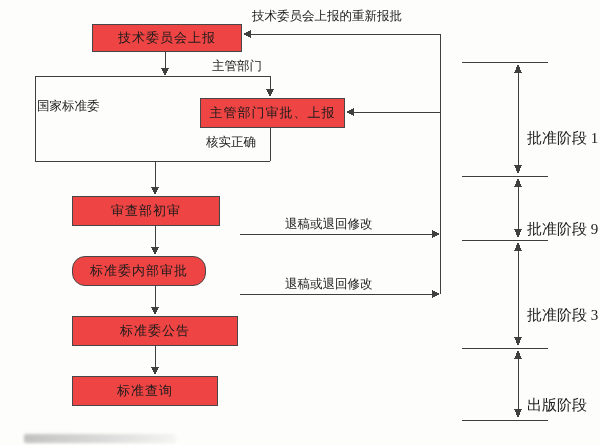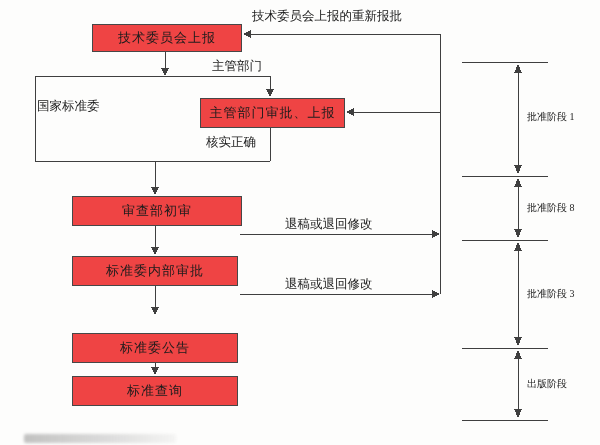--- a/index.html
+++ b/index.html
@@ -29,7 +29,7 @@
   .lbl-verify   { left:206px; top:134px; }
   .lbl-reject1  { left:285px; top:216px; }
   .lbl-reject2  { left:285px; top:276px; }
-  .phase { position:absolute; left:527px; font-size:10px; white-space:nowrap; }
+  .phase { position:absolute; left:527px; font-size:15px; white-space:nowrap;margin-top:19px; }
   .ph1 { top:110px; }
   .ph2 { top:201px; }
   .ph3 { top:287px; }

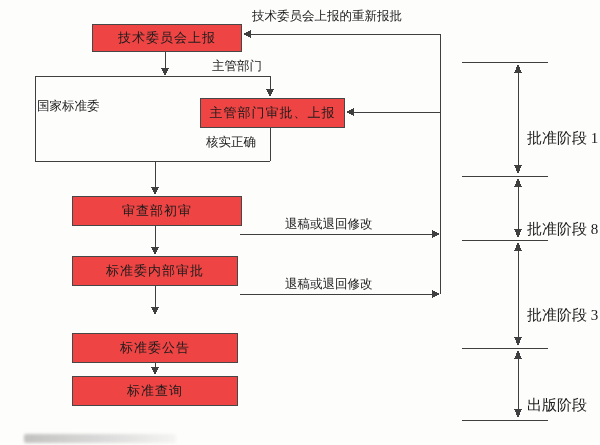--- a/index.html
+++ b/index.html
@@ -18,7 +18,7 @@
   }
   .b1 { left:92px;  top:24px;  width:150px; height:28px; }
   .b2 { left:200px; top:98px;  width:145px; height:30px; }
-  .b3 { left:72px;  top:196px; width:170px; height:30px; }
+  .b3 { left:72px;  top:196px; width:148px; height:30px; }
   .b4 { left:72px;  top:256px; width:166px; height:30px; }
   .b5 { left:72px;  top:316px; width:166px; height:30px;margin-top:17px; }
   .b6 { left:72px;  top:376px; width:166px; height:30px; }

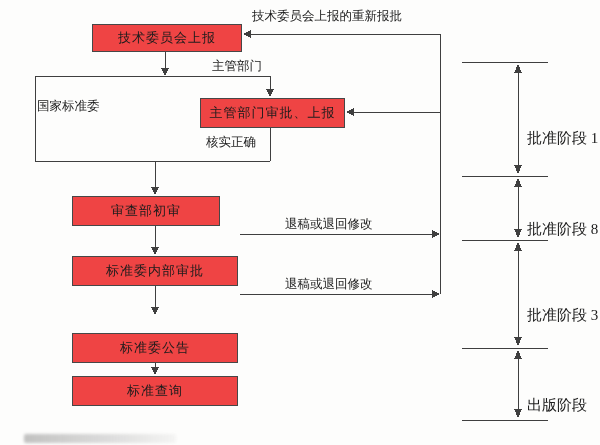--- a/index.html
+++ b/index.html
@@ -118,7 +118,7 @@
   <div class="lbl lbl-reject2">退稿或退回修改</div>
 
   <div class="phase ph1">批准阶段 1</div>
-  <div class="phase ph2">批准阶段 8</div>
+  <div class="phase ph2">批准阶段 9</div>
   <div class="phase ph3">批准阶段 3</div>
   <div class="phase ph4">出版阶段</div>
 

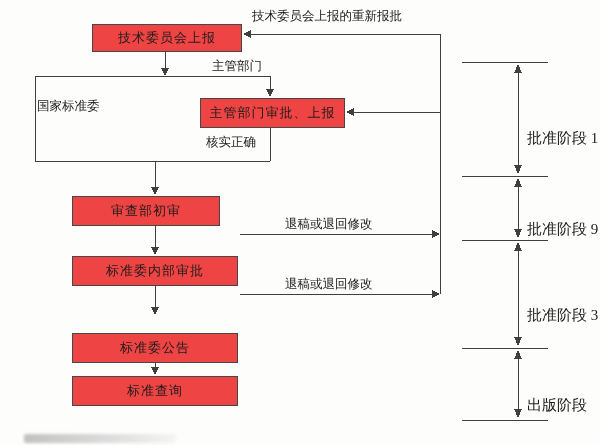--- a/index.html
+++ b/index.html
@@ -19,7 +19,7 @@
   .b1 { left:92px;  top:24px;  width:150px; height:28px; }
   .b2 { left:200px; top:98px;  width:145px; height:30px; }
   .b3 { left:72px;  top:196px; width:148px; height:30px; }
-  .b4 { left:72px;  top:256px; width:166px; height:30px; }
+  .b4 { left:72px;  top:256px; width:134px; height:30px;border-radius:13px; }
   .b5 { left:72px;  top:316px; width:166px; height:30px;margin-top:17px; }
   .b6 { left:72px;  top:376px; width:166px; height:30px; }
   .lbl { position:absolute; font-size:12.5px; white-space:nowrap; }

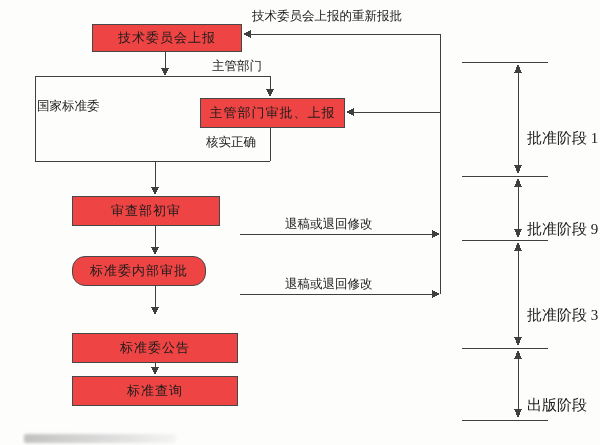--- a/index.html
+++ b/index.html
@@ -20,7 +20,7 @@
   .b2 { left:200px; top:98px;  width:145px; height:30px; }
   .b3 { left:72px;  top:196px; width:148px; height:30px; }
   .b4 { left:72px;  top:256px; width:134px; height:30px;border-radius:13px; }
-  .b5 { left:72px;  top:316px; width:166px; height:30px;margin-top:17px; }
+  .b5 { left:72px;  top:316px; width:166px; height:30px; }
   .b6 { left:72px;  top:376px; width:166px; height:30px; }
   .lbl { position:absolute; font-size:12.5px; white-space:nowrap; }
   .lbl-resubmit { left:252px; top:8px;  width:188px; text-align:left; }

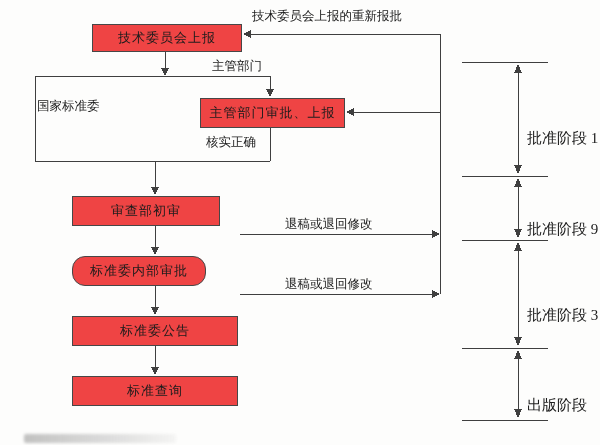--- a/index.html
+++ b/index.html
@@ -21,7 +21,7 @@
   .b3 { left:72px;  top:196px; width:148px; height:30px; }
   .b4 { left:72px;  top:256px; width:134px; height:30px;border-radius:13px; }
   .b5 { left:72px;  top:316px; width:166px; height:30px; }
-  .b6 { left:72px;  top:376px; width:166px; height:30px; }
+  .b6 { left:72px;  top:376px; width:146px; height:30px; }
   .lbl { position:absolute; font-size:12.5px; white-space:nowrap; }
   .lbl-resubmit { left:252px; top:8px;  width:188px; text-align:left; }
   .lbl-national { left:37px;  top:58px;margin-top:40px; }

